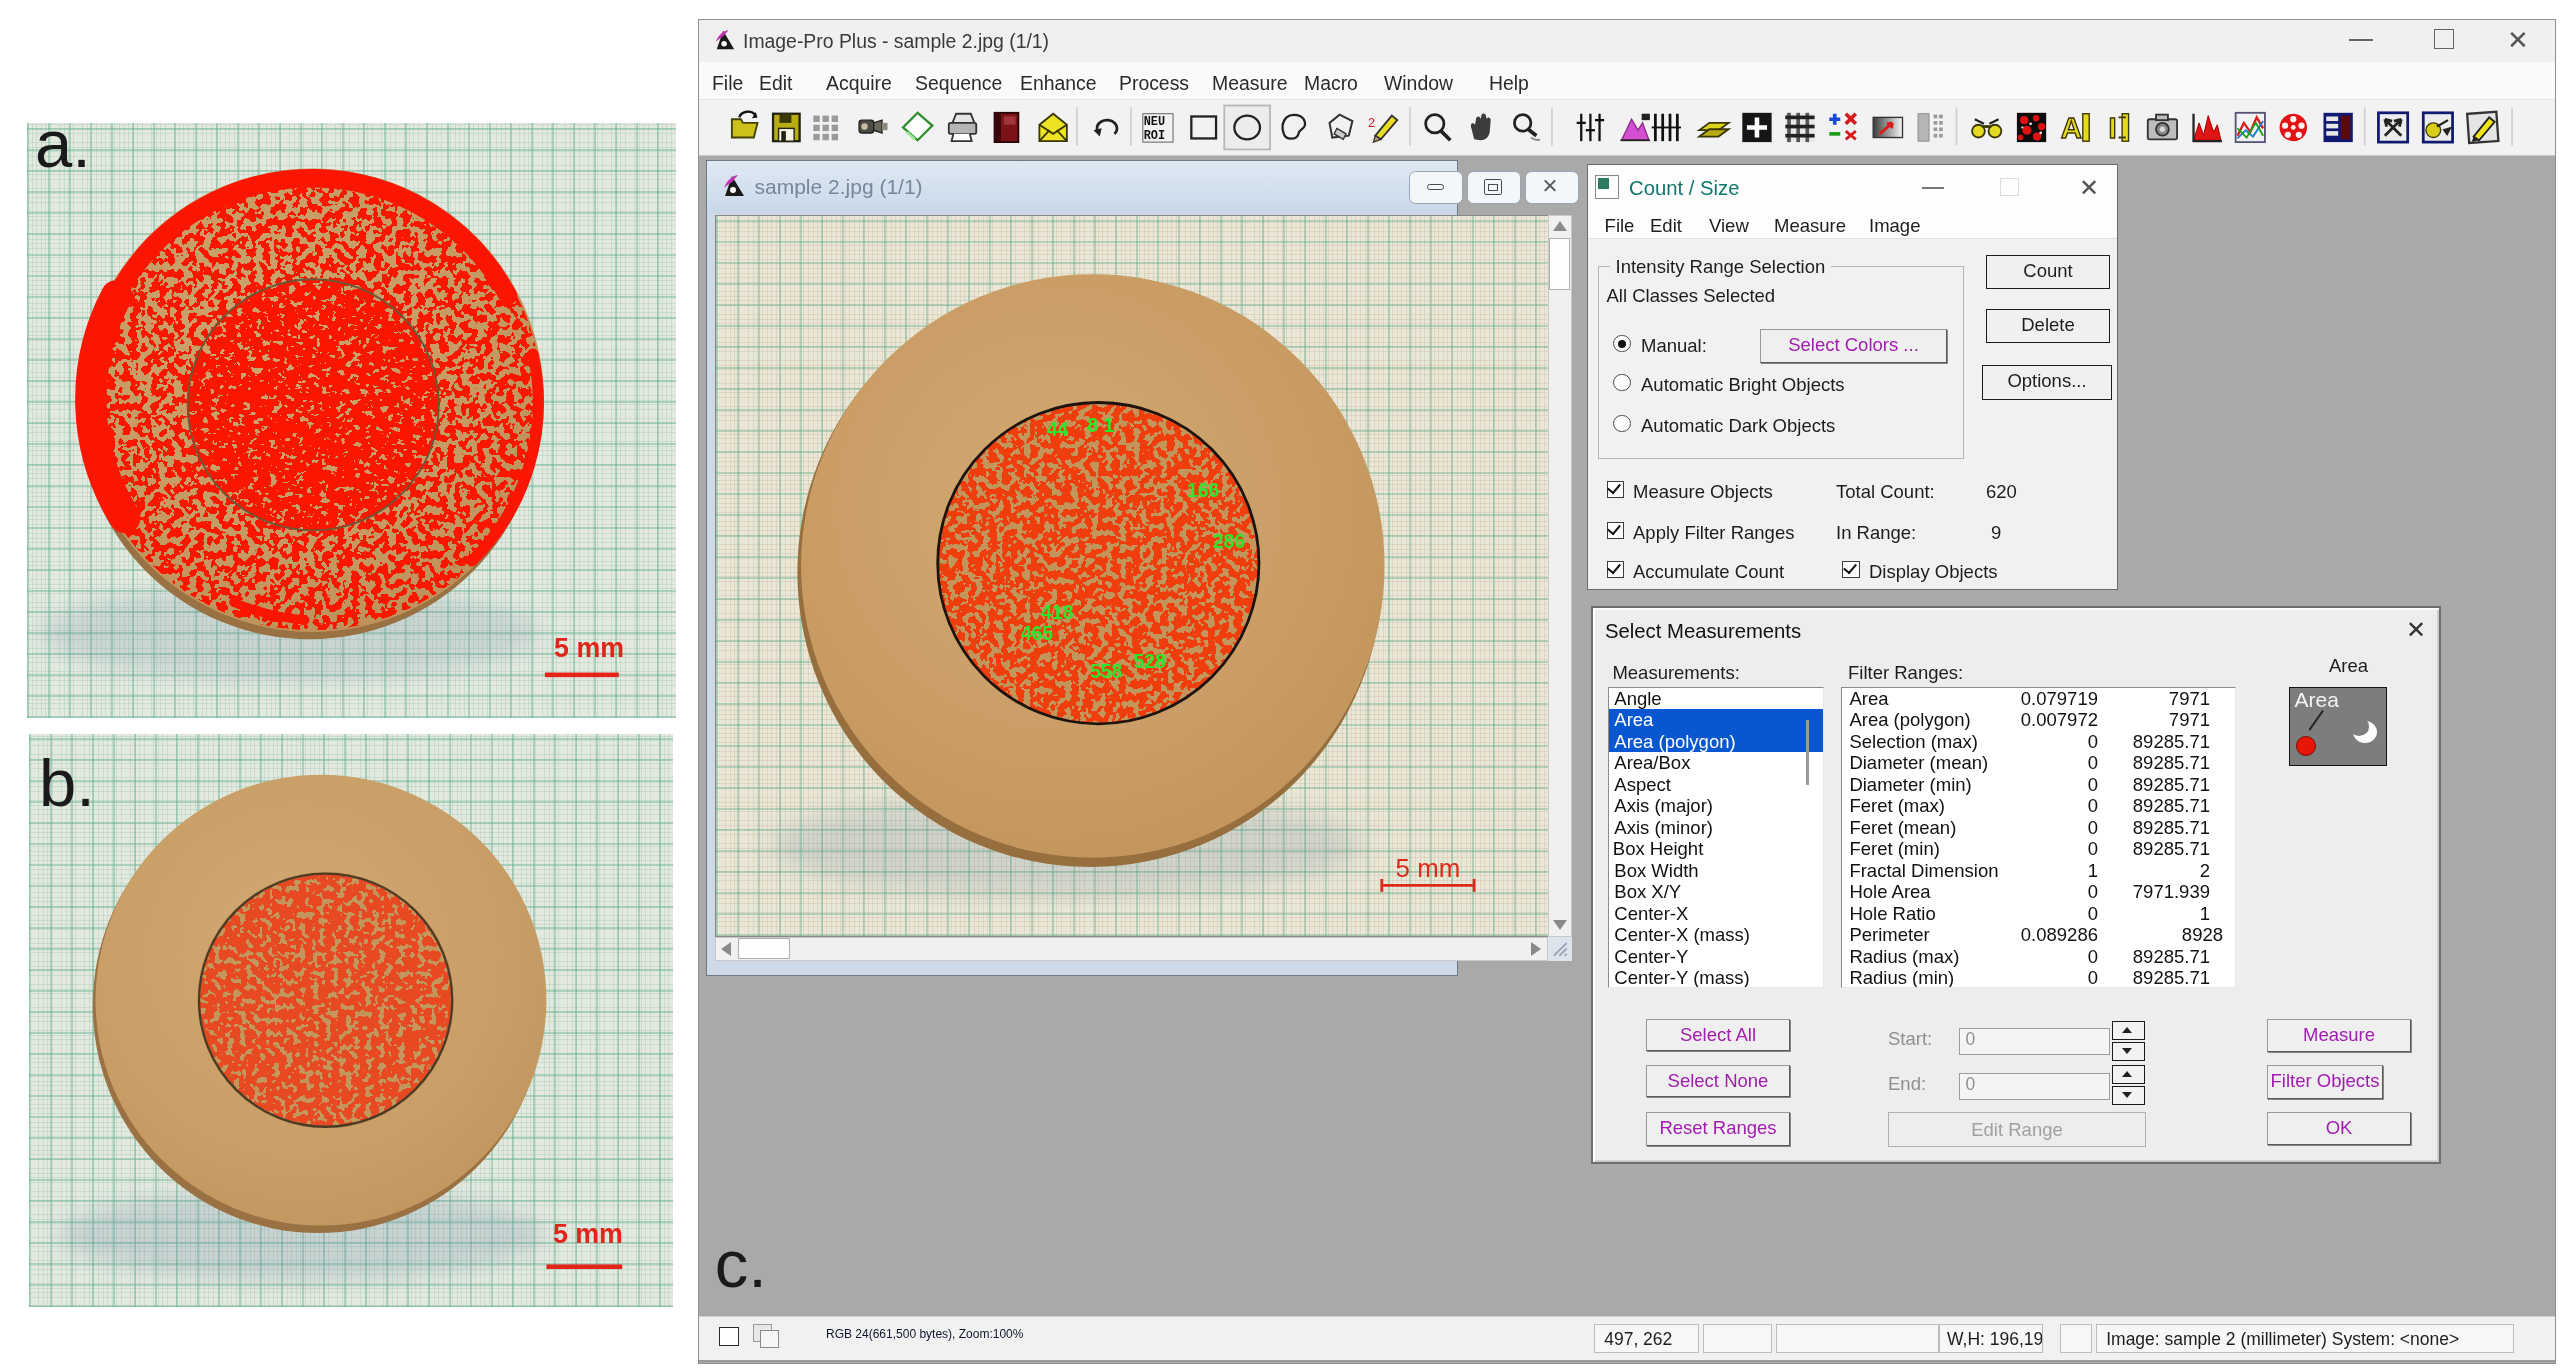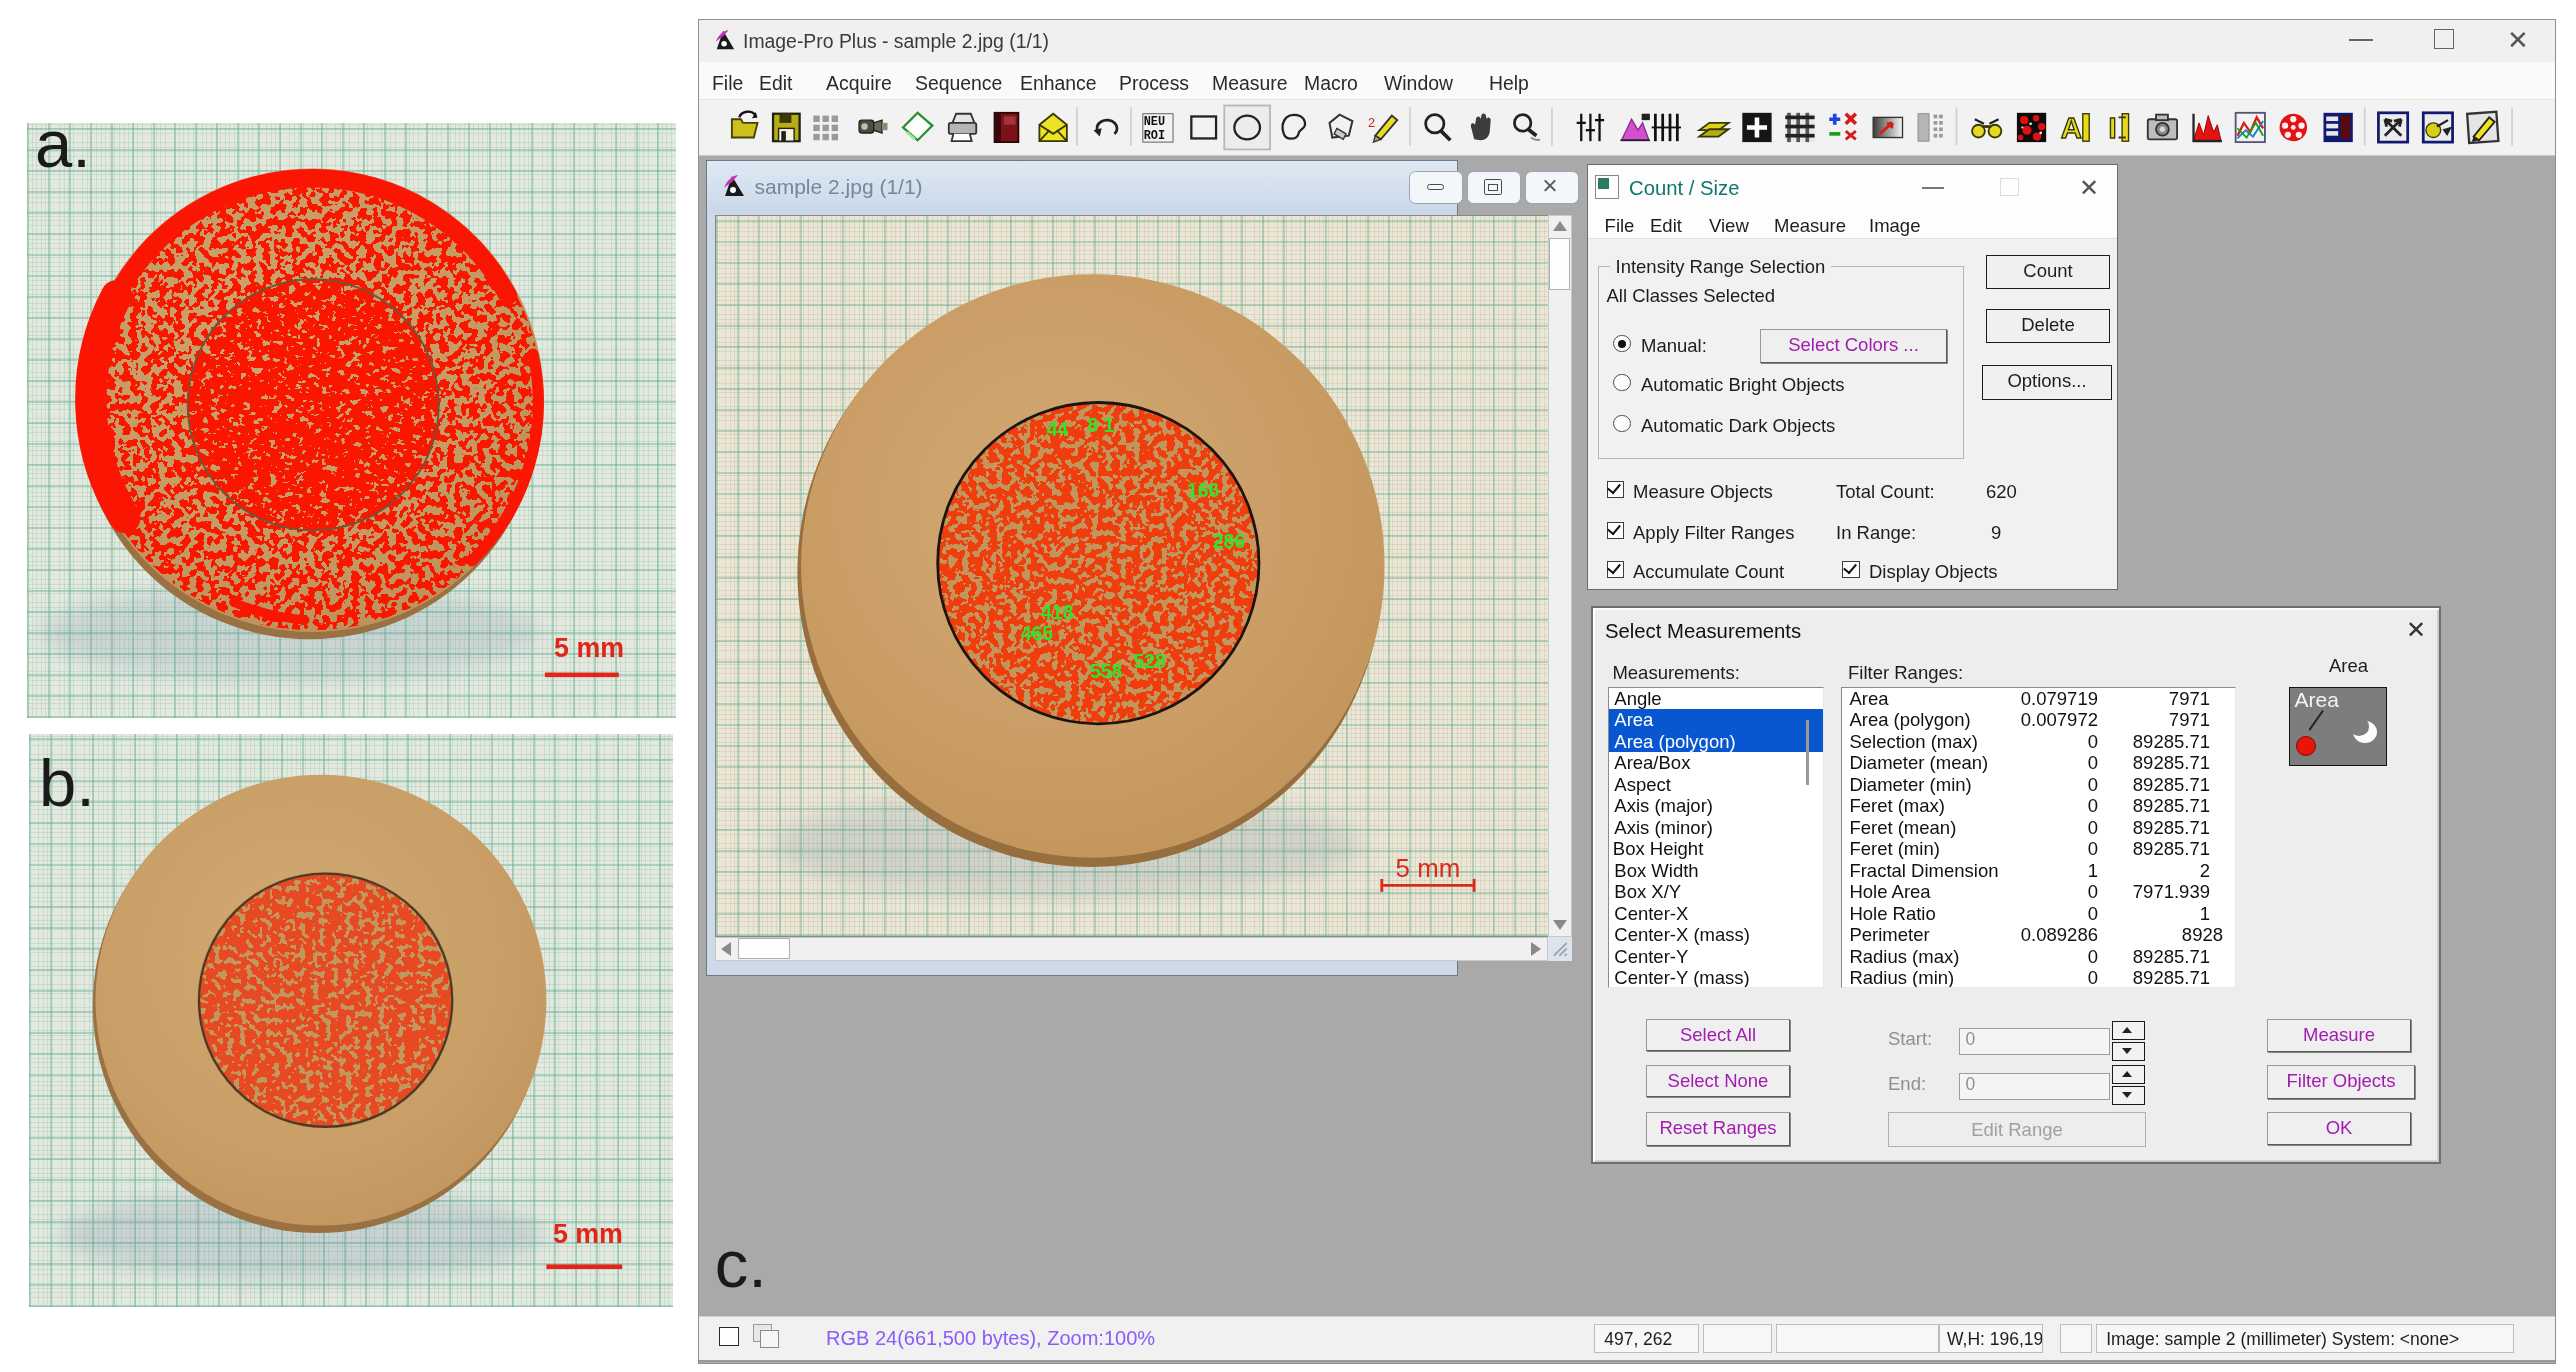--- a/index.html
+++ b/index.html
@@ -715,7 +715,7 @@
     </div>
     <div class="abs" style="left:295px;top:504px;width:258px;height:35px;background:#ededed;border:0.9px solid #b0b0b0;text-align:center;line-height:33px;font-size:18.5px;color:#a0a0a0">Edit Range</div>
     <div class="btn2" style="left:674px;top:411px;width:144px;height:33px;line-height:29.6px">Measure</div>
-    <div class="btn2" style="left:674px;top:457px;width:148px;height:34px;line-height:30.5px">Filter Objects</div>
+    <div class="btn2" style="left:674px;top:457px;width:116px;height:34px;line-height:30.5px">Filter Objects</div>
     <div class="btn2" style="left:674px;top:504px;width:144px;height:33px;line-height:29.6px">OK</div>
   </div>
   <div class="abs figlab" style="left:15.7px;top:1210px">c.</div>

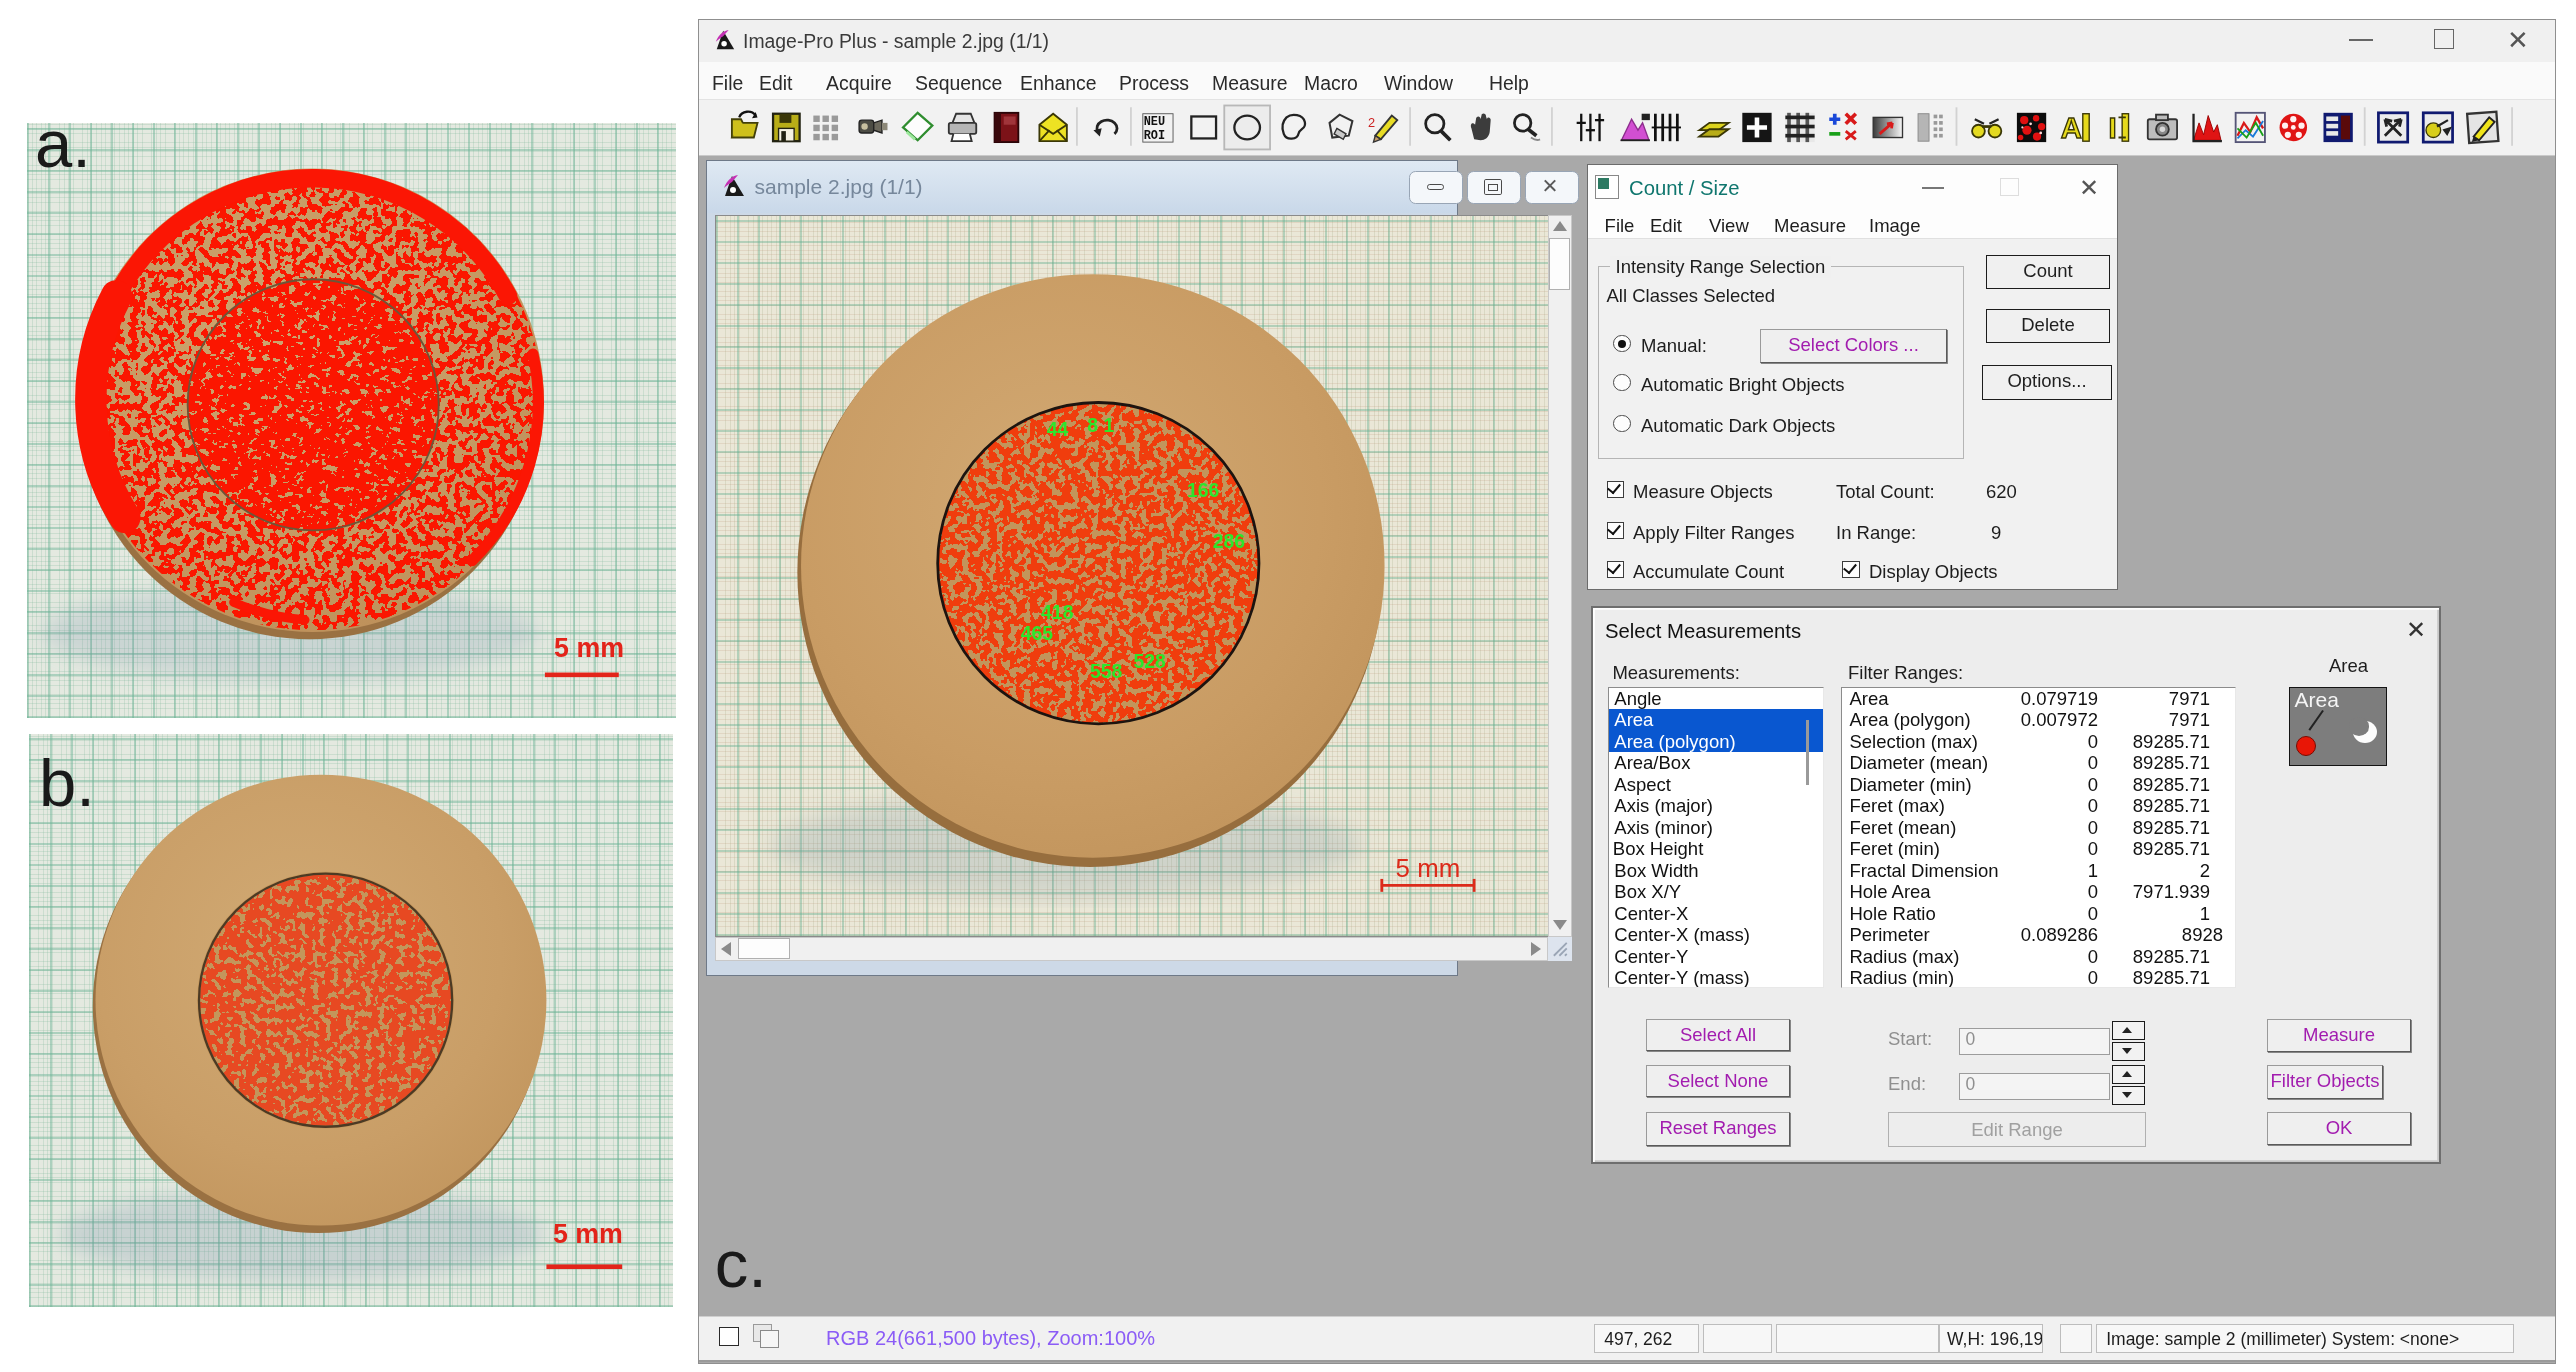--- a/index.html
+++ b/index.html
@@ -724,7 +724,7 @@
     <div class="abs" style="left:20.3px;top:10.2px;width:19.4px;height:19.4px;border:1.8px solid #2a2a2a;background:#fff"></div>
     <div class="abs" style="left:54px;top:7.4px;width:18.5px;height:18.5px;border:1.8px solid #9a9a9a;background:#e8e8e8"></div>
     <div class="abs" style="left:61px;top:13px;width:18.5px;height:18.5px;border:1.8px solid #8a8a8a;background:#f6f6f6"></div>
-    <div class="abs" style="left:127px;top:10.2px;font-size:20px;color:#8b5cf6">RGB 24(661,500 bytes), Zoom:100%</div>
+    <div class="abs" style="left:127px;top:10.2px;font-size:12px;color:#0f172a">RGB 24(661,500 bytes), Zoom:100%</div>
     <div class="sbcell" style="left:895px;width:105px;padding-left:9.2px">497, 262</div>
     <div class="sbcell" style="left:1004px;width:69px"></div>
     <div class="sbcell" style="left:1077px;width:163px"></div>

